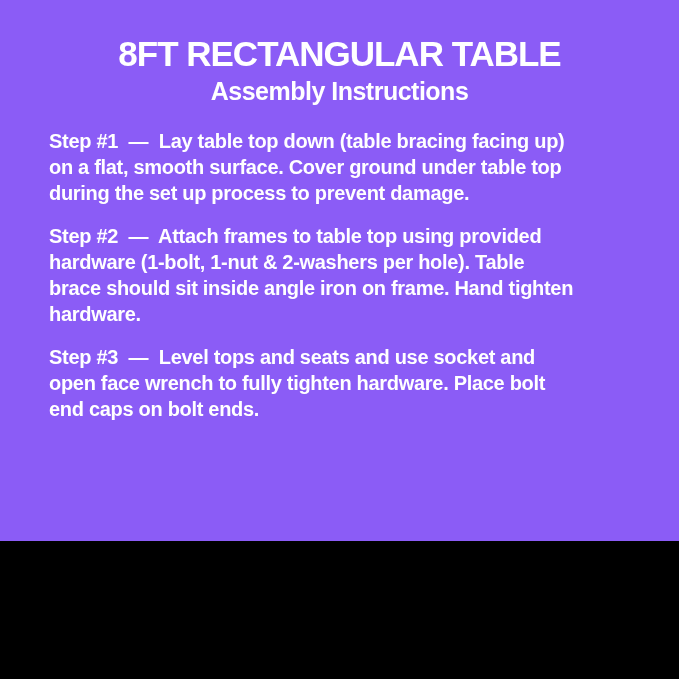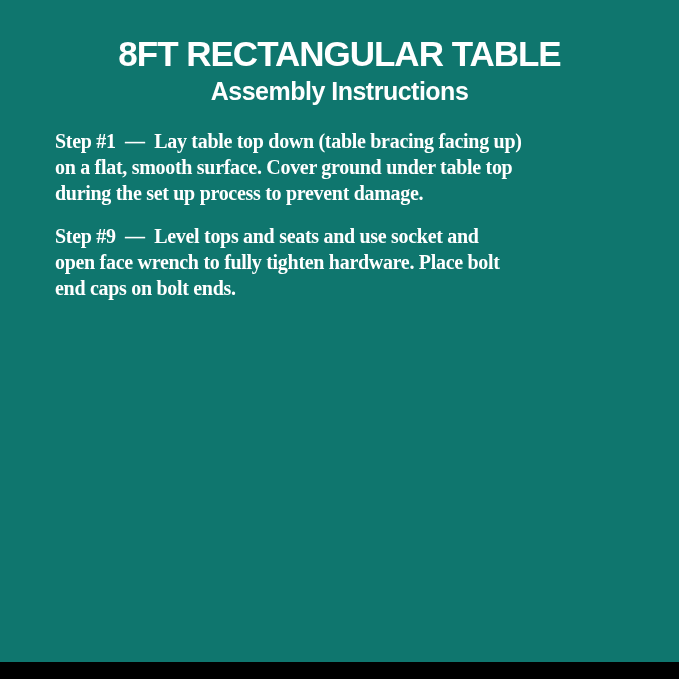--- a/index.html
+++ b/index.html
@@ -17,9 +17,9 @@
   }
   .poster {
     width: 679px;
-    height: 662px;
+    height: 541px;
     box-sizing: border-box;
-    background: #0f766e;
+    background: #8b5cf6;
   }
   .header {
     text-align: center;

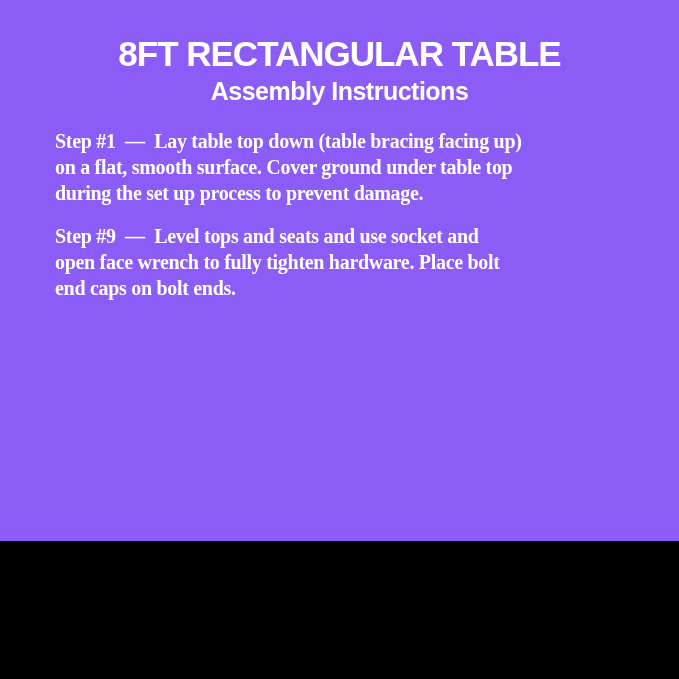--- a/index.html
+++ b/index.html
@@ -44,8 +44,7 @@
     font-size: 20px;
     line-height: 26px;
     letter-spacing: -0.3px;
-    margin: 0 0 17px 9px;
-    font-family: Liberation Serif, serif;
+    margin: 0 0 17px 3px;
   }
 </style>
 </head>

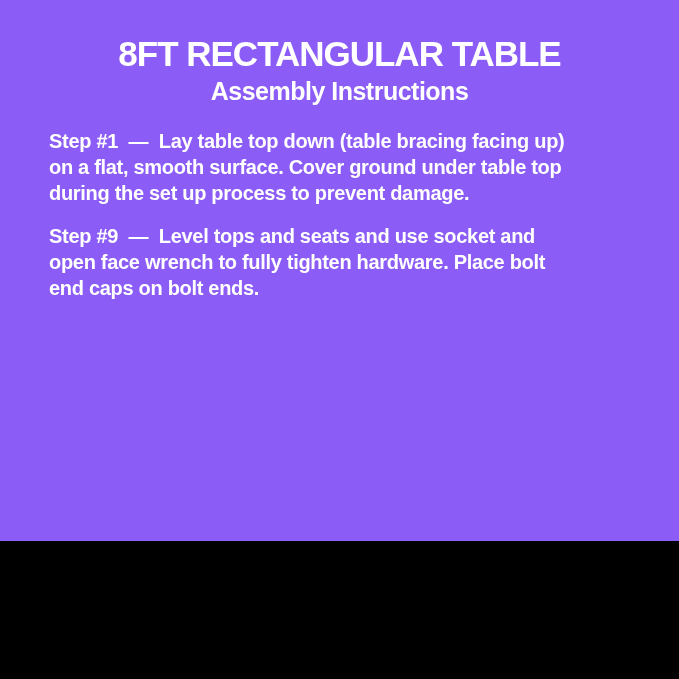--- a/index.html
+++ b/index.html
@@ -59,6 +59,10 @@
     <p class="step">Step #1  —  Lay table top down (table bracing facing up)
 on a flat, smooth surface. Cover ground under table top
 during the set up process to prevent damage.</p>
+    <p class="step">Step #2  —  Attach frames to table top using provided
+hardware (1-bolt, 1-nut &amp; 2-washers per hole). Table
+brace should sit inside angle iron on frame. Hand tighten
+hardware.</p>
     <p class="step">Step #9  —  Level tops and seats and use socket and
 open face wrench to fully tighten hardware. Place bolt
 end caps on bolt ends.</p>

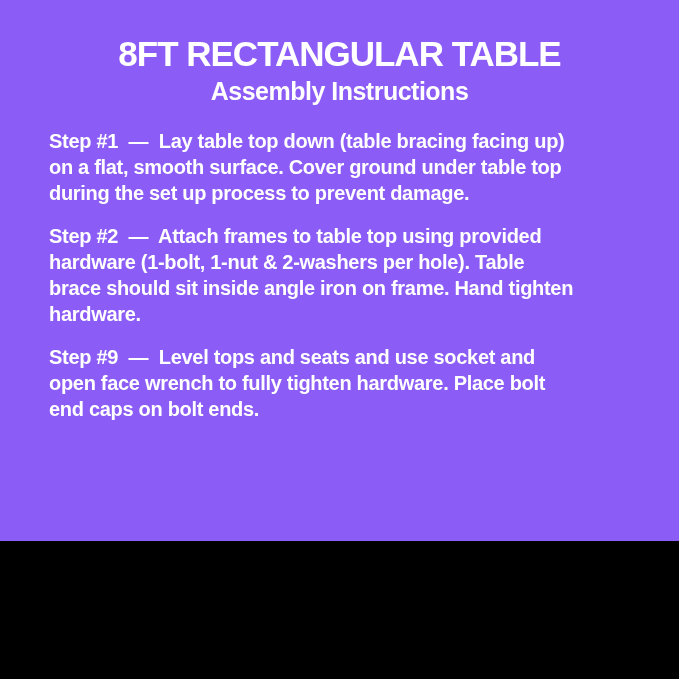--- a/index.html
+++ b/index.html
@@ -63,7 +63,7 @@
 hardware (1-bolt, 1-nut &amp; 2-washers per hole). Table
 brace should sit inside angle iron on frame. Hand tighten
 hardware.</p>
-    <p class="step">Step #9  —  Level tops and seats and use socket and
+    <p class="step">Step #3  —  Level tops and seats and use socket and
 open face wrench to fully tighten hardware. Place bolt
 end caps on bolt ends.</p>
   </div>

